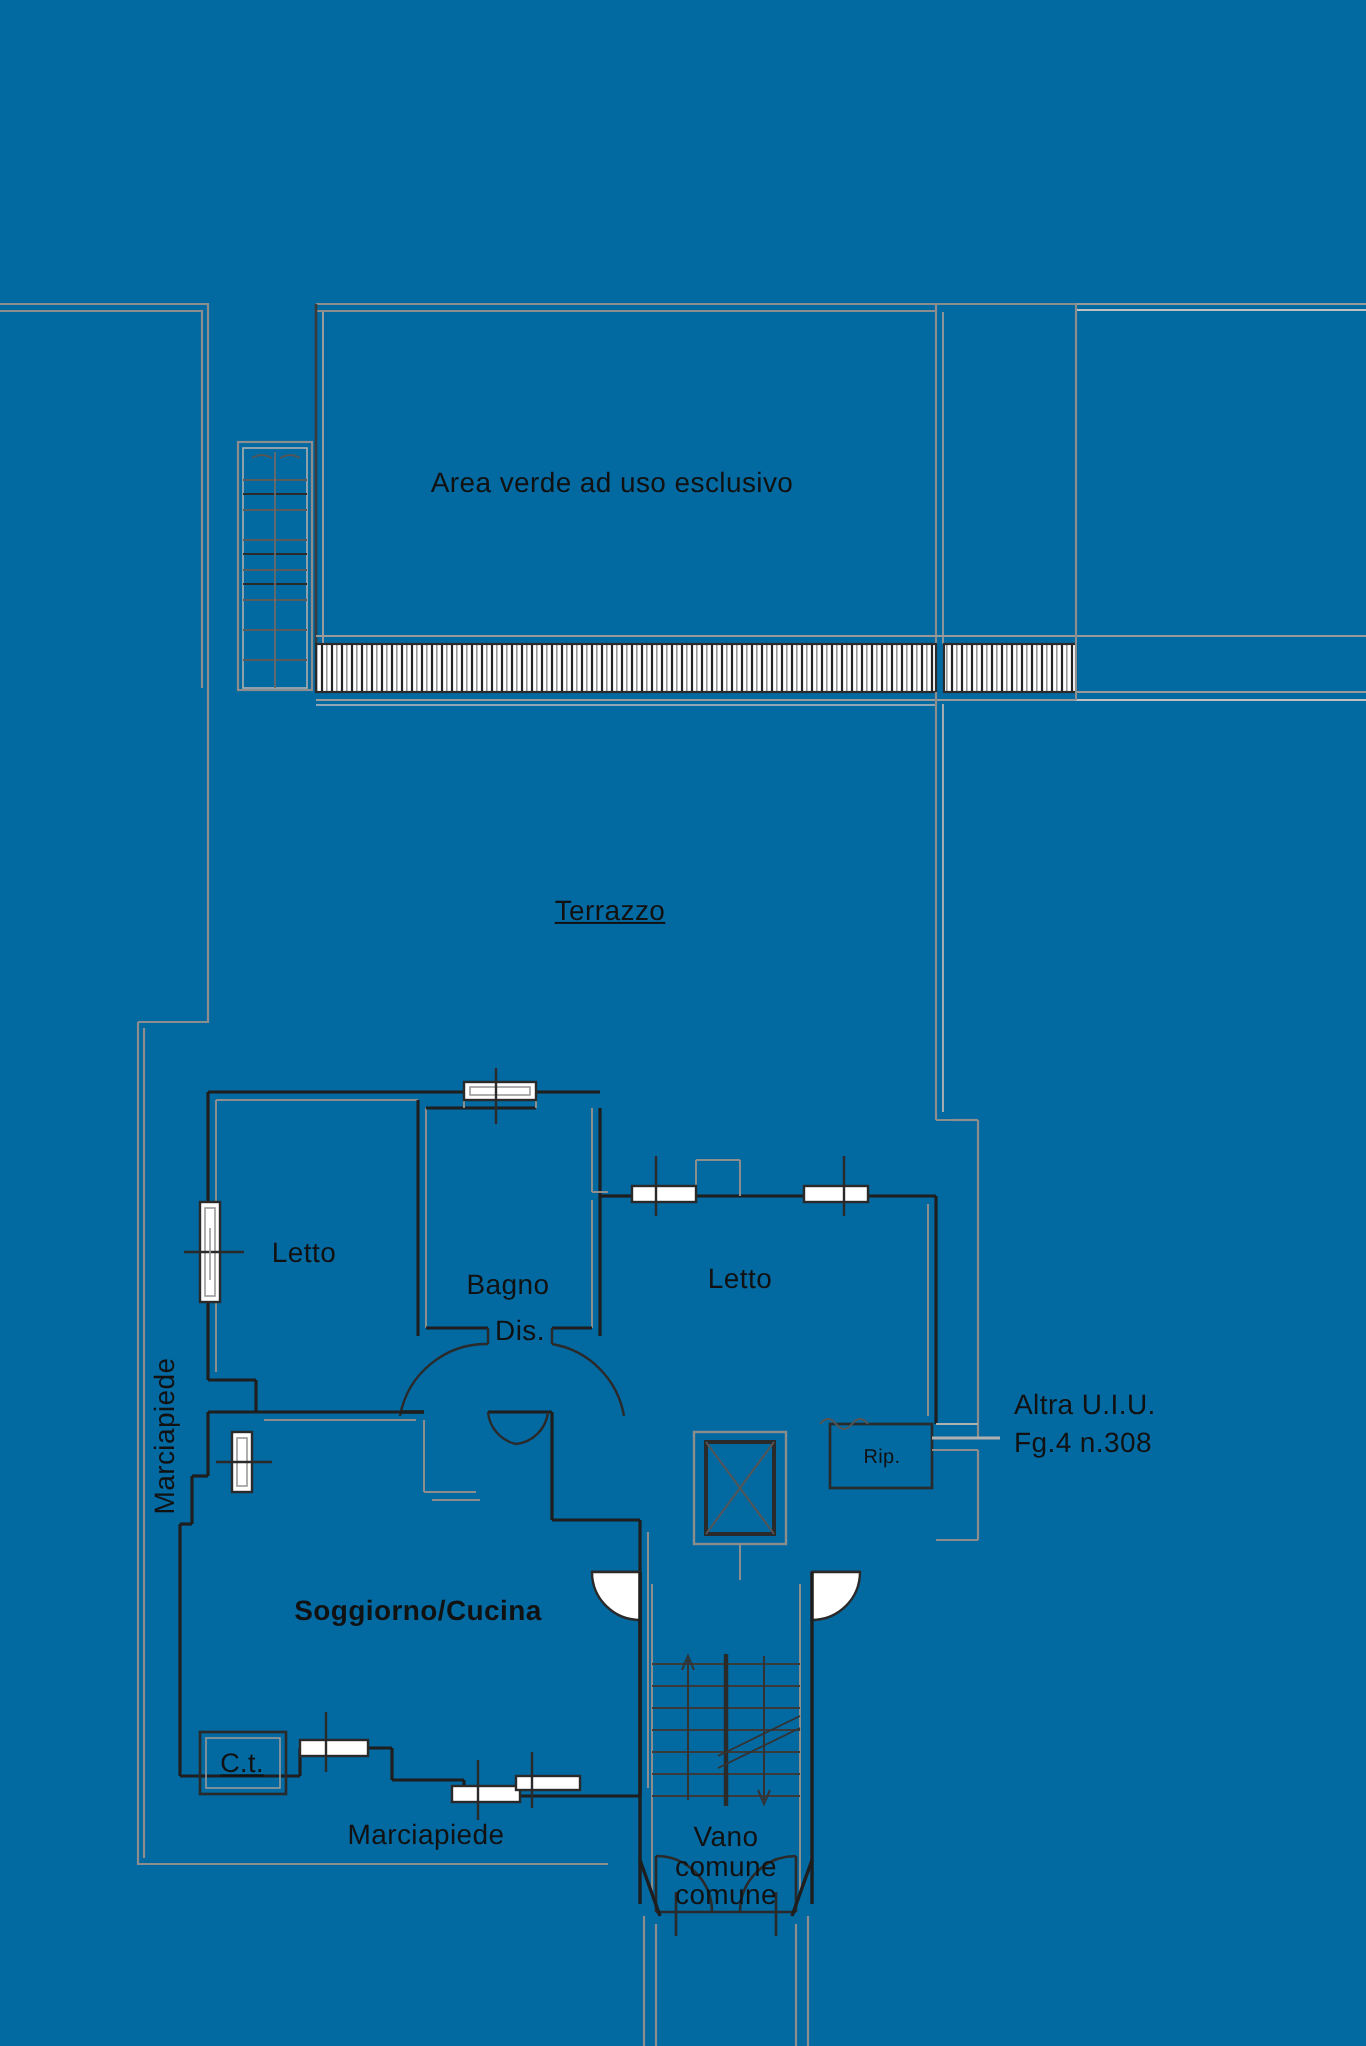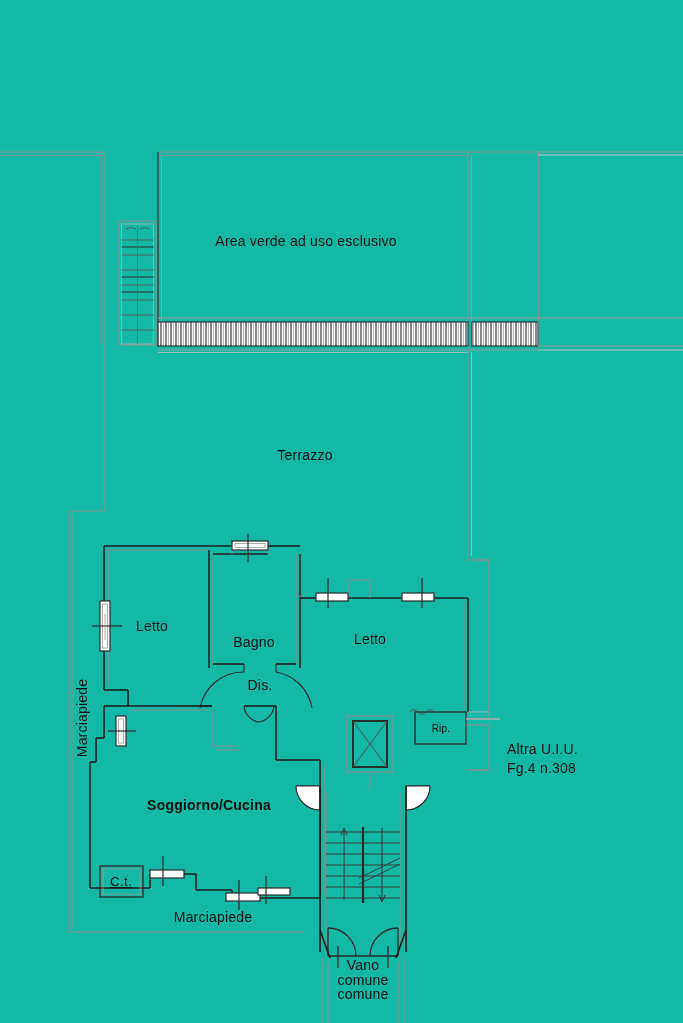--- a/index.html
+++ b/index.html
@@ -15,7 +15,7 @@
     position: relative;
     width: 683px;
     height: 1023px;
-    background: #14b8a6;
+    background: #0369a1;
     overflow: hidden;
   }
   #plan-svg {

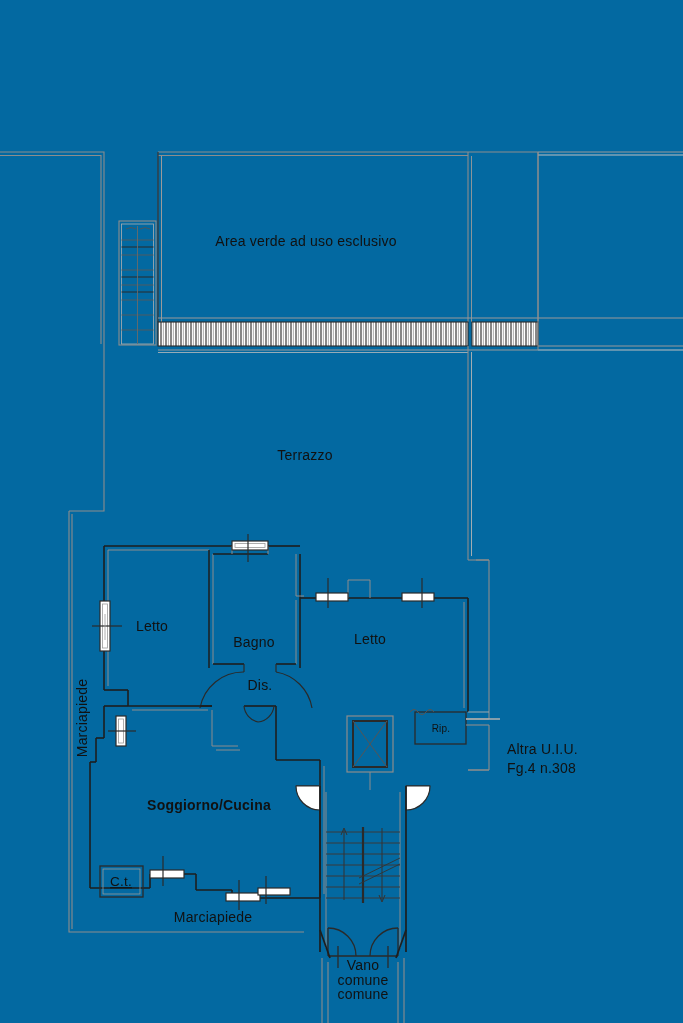--- a/index.html
+++ b/index.html
@@ -350,7 +350,7 @@
 
   <div class="room-label lbl-center" style="left:306px; top:241px;">Area verde ad uso esclusivo</div>
 
-  <div class="room-label lbl-center" style="left:305px; top:455px;">Terrazzo</div>
+  <div class="room-label lbl-center" style="left:305px; top:455px;text-decoration:underline;">Terrazzo</div>
 
   <div class="room-label lbl-center" style="left:152px; top:626px;">Letto</div>
 

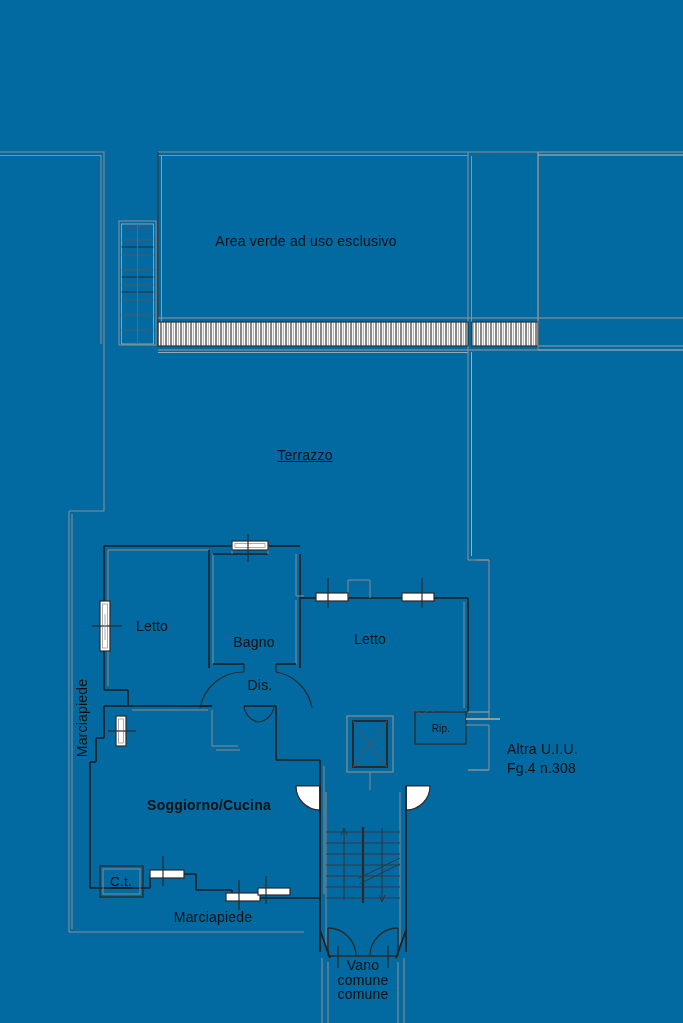--- a/index.html
+++ b/index.html
@@ -358,7 +358,7 @@
 
   <div class="room-label lbl-center" style="left:370px; top:639px;">Letto</div>
 
-  <div class="room-label lbl-center" style="left:260px; top:685px;">Dis.</div>
+  <div class="room-label lbl-center" style="left:260px; top:665px;">Dis.</div>
 
   <div class="room-label lbl-center" style="left:209px; top:805px;font-weight:bold;">Soggiorno/Cucina</div>
 

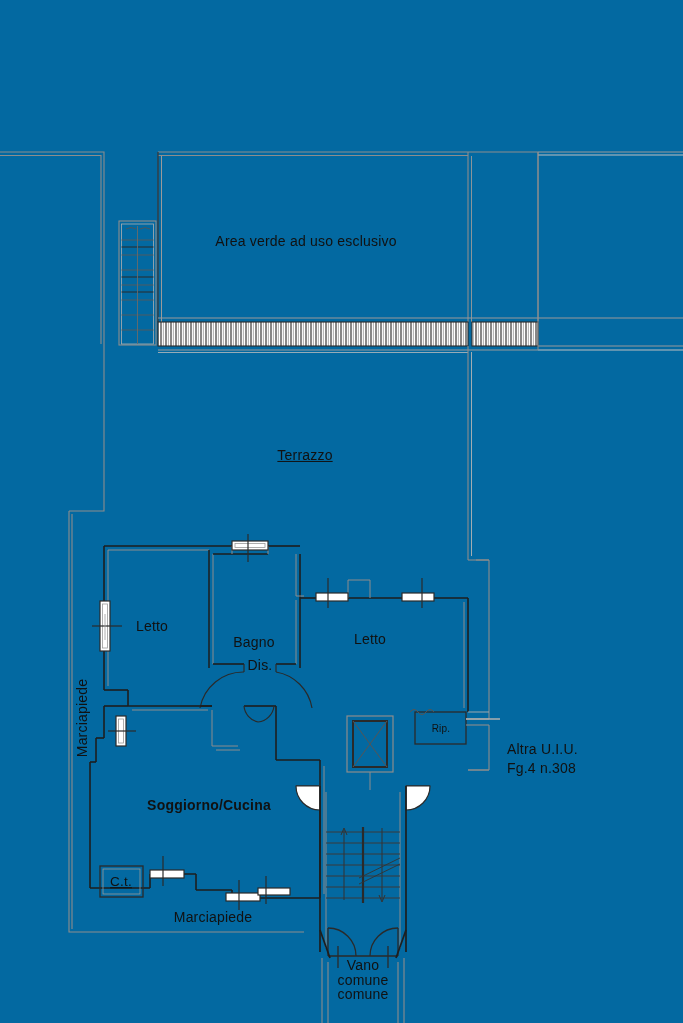--- a/index.html
+++ b/index.html
@@ -40,7 +40,7 @@
     transform: translate(-50%, -50%) rotate(-90deg);
     transform-origin: center center;
   }
-  .lbl-multi { text-align: center; margin-top: 47px; }
+  .lbl-multi { text-align: center; }
   .lbl-left { transform: translateY(-50%); }
   .lbl-sm { font-size: 10px; }
   .lbl-ct { font-size: 13.5px; text-decoration: underline; }

